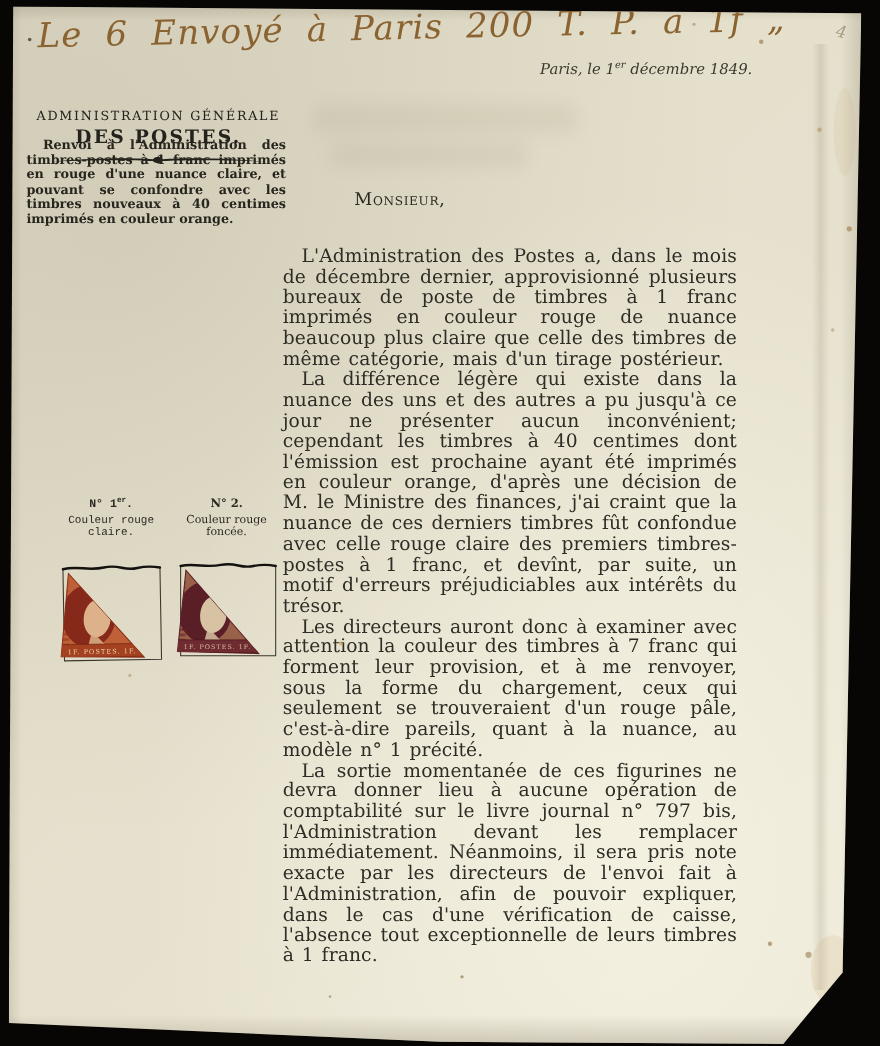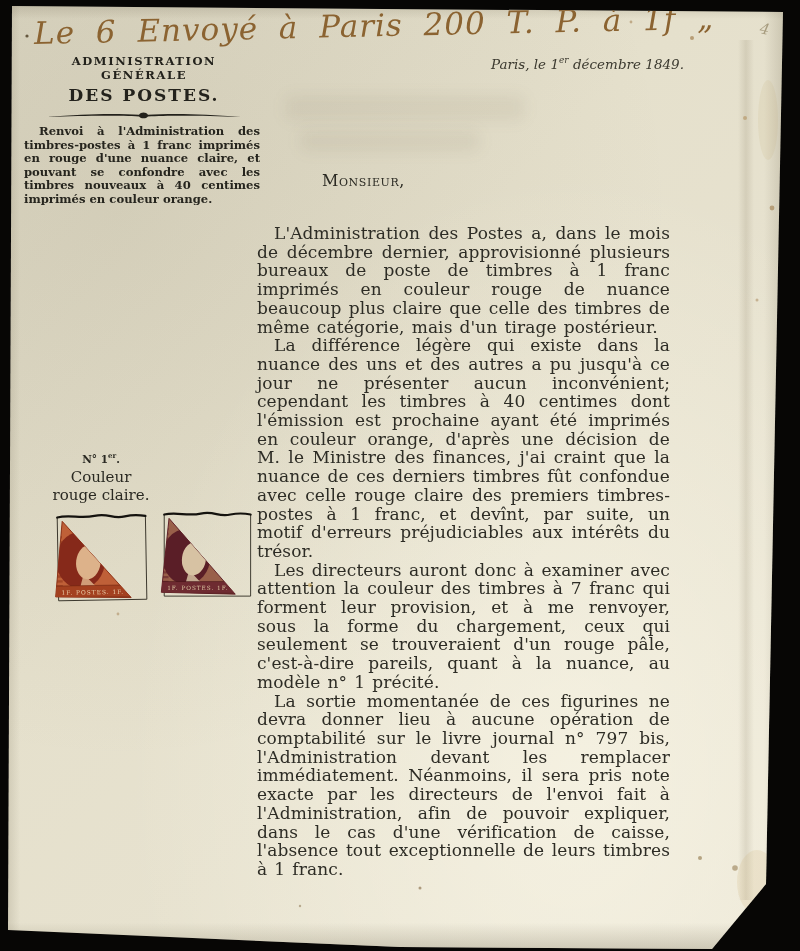--- a/index.html
+++ b/index.html
@@ -30,7 +30,7 @@
         font-style:italic;transform:rotate(12deg);}
 
   .letterhead{position:absolute;left:28px;top:54px;width:232px;text-align:center;color:#23221c;}
-  .lh1{font-size:11.5px;font-weight:bold;letter-spacing:1.6px;}
+  .lh1{font-size:11.5px;font-weight:normal;letter-spacing:1.6px;margin-top:44px;}
   .lh2{font-size:17px;font-weight:bold;letter-spacing:2px;margin-top:3px;}
   .lh-rule{margin-top:4px;}
 

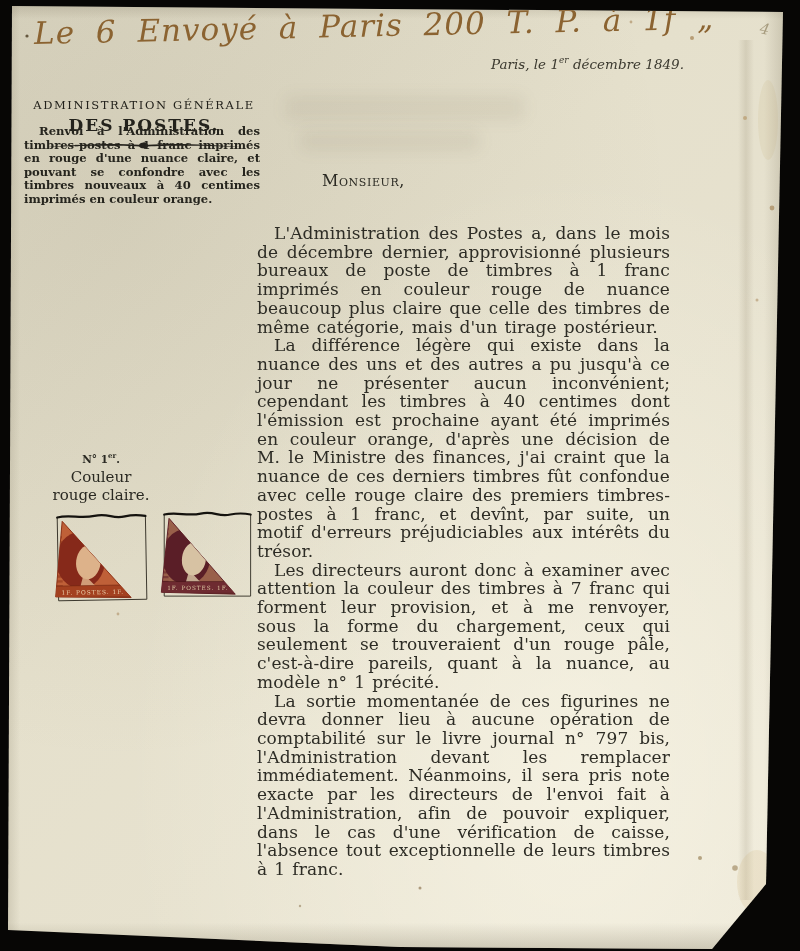--- a/index.html
+++ b/index.html
@@ -53,7 +53,7 @@
   .fig-num{font-size:10.5px;font-weight:bold;}
   .fig-num sup{font-size:7px;}
   .fig-cap{font-size:15px;margin-top:3px;}
-  .f1{left:48px;top:451px;width:106px;}
+  .f1{left:48px;top:451px;width:106px;font-family:Liberation Mono, monospace;}
   .f2{left:154px;top:449px;width:104px;}
 
   .stamp{position:absolute;}

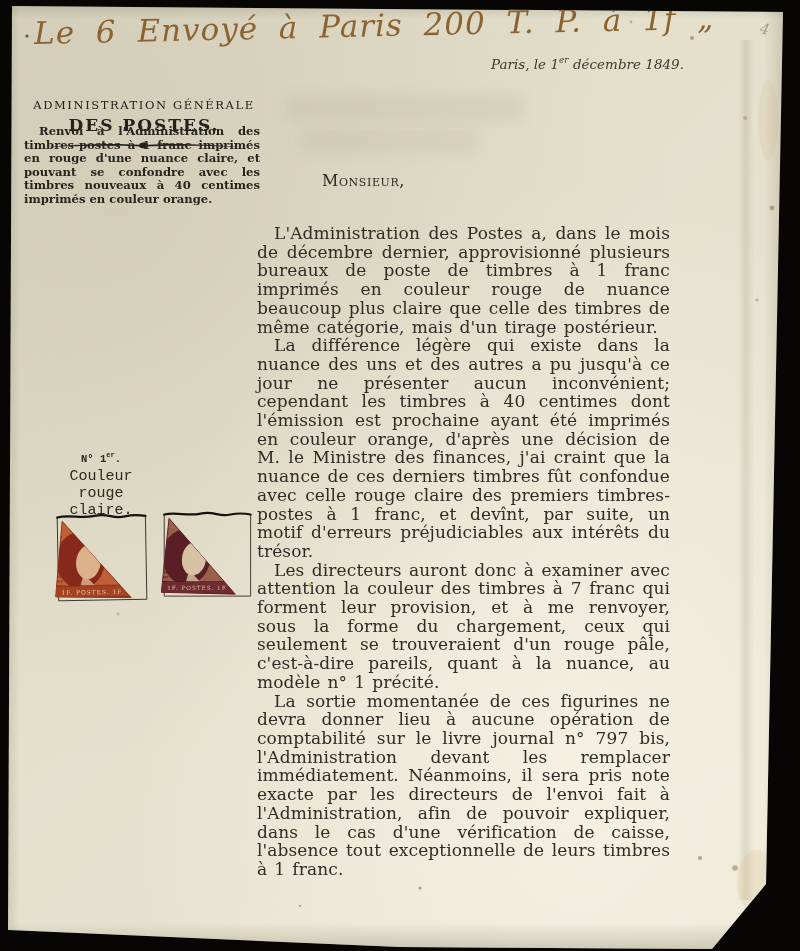--- a/index.html
+++ b/index.html
@@ -106,6 +106,12 @@
       </div>
       <div class="fig-cap">Couleur rouge claire.</div>
     </div>
+    <div class="fig-label f2">
+      <div class="fig-num">
+        <span>N° 2.</span><sup></sup><span></span>
+      </div>
+      <div class="fig-cap">Couleur rouge foncée.</div>
+    </div>
 
     <svg class="stamp s1" viewBox="0 0 100 100">
       <path d="M7,12 L7,97 L97,97 L97,12" stroke="#3a362c" stroke-width="1" fill="none"></path>

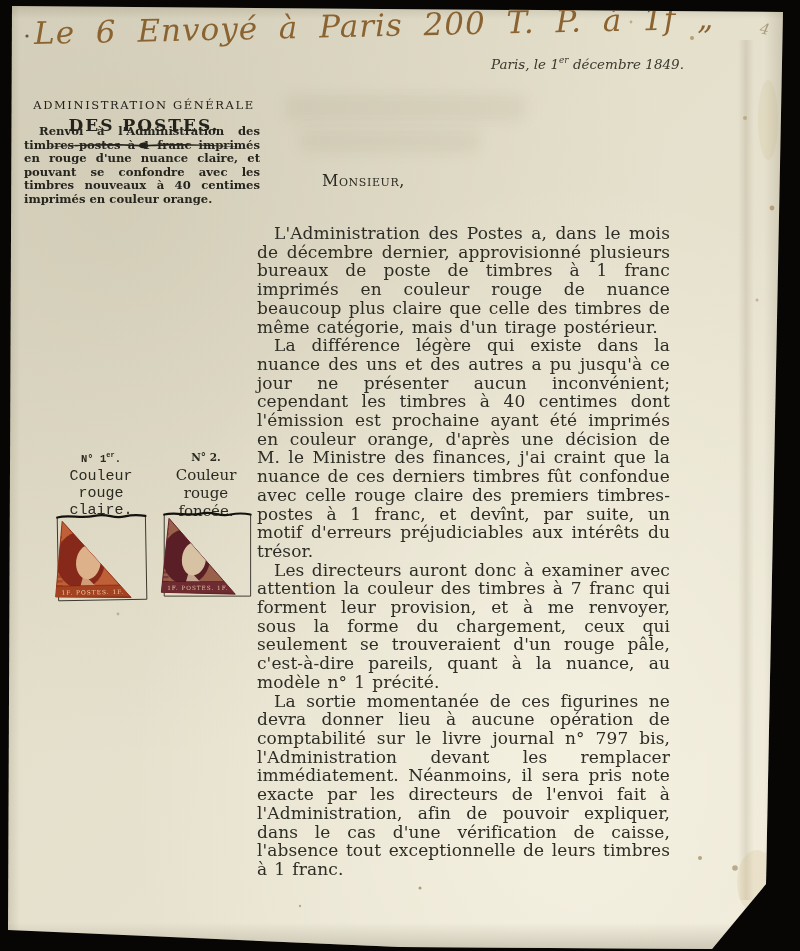--- a/index.html
+++ b/index.html
@@ -52,7 +52,7 @@
   .fig-label{position:absolute;text-align:center;color:#2a2922;}
   .fig-num{font-size:10.5px;font-weight:bold;}
   .fig-num sup{font-size:7px;}
-  .fig-cap{font-size:15px;margin-top:3px;}
+  .fig-cap{font-size:10px;margin-top:3px;}
   .f1{left:48px;top:451px;width:106px;font-family:Liberation Mono, monospace;}
   .f2{left:154px;top:449px;width:104px;}
 

